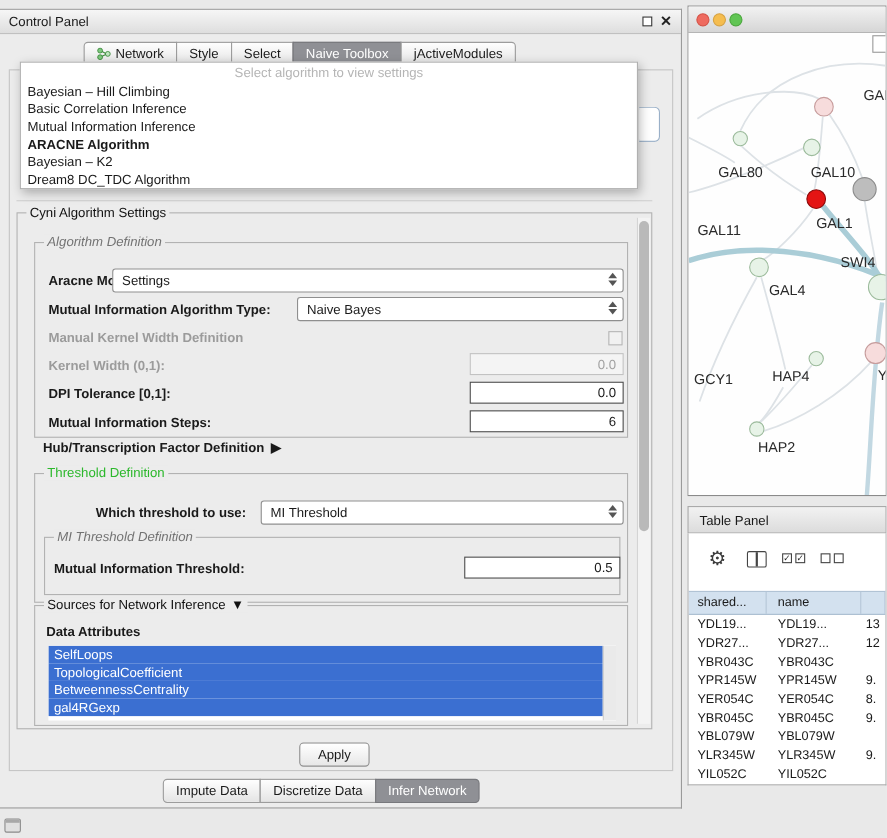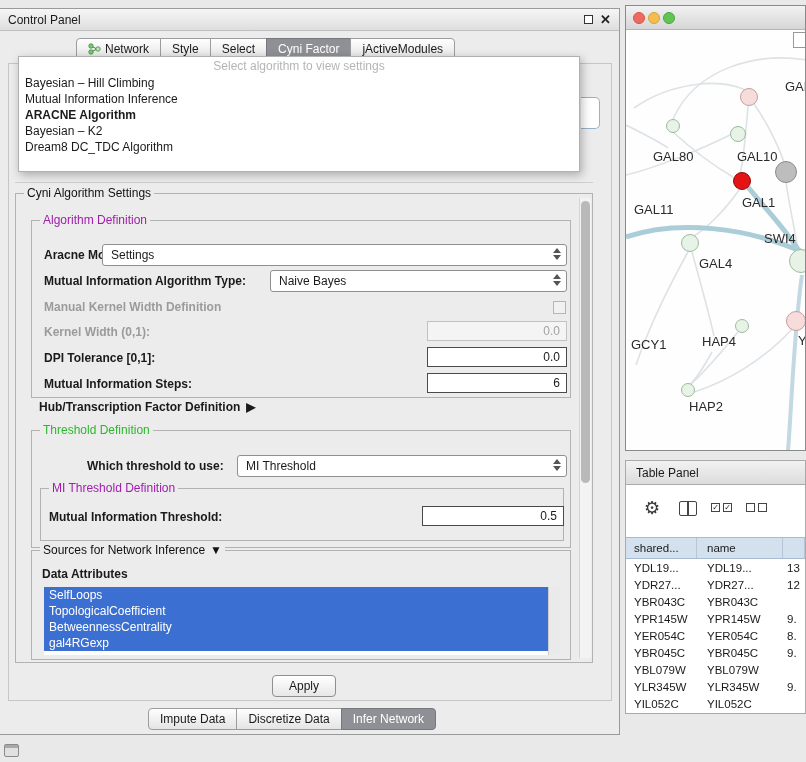--- a/index.html
+++ b/index.html
@@ -123,7 +123,7 @@
           <span>Select</span>
         </div>
       <div class="tab sel">
-          <span>Cyni Factor</span>
+          <span>Naive Toolbox</span>
         </div>
       <div class="tab">
           <span>jActiveModules</span>

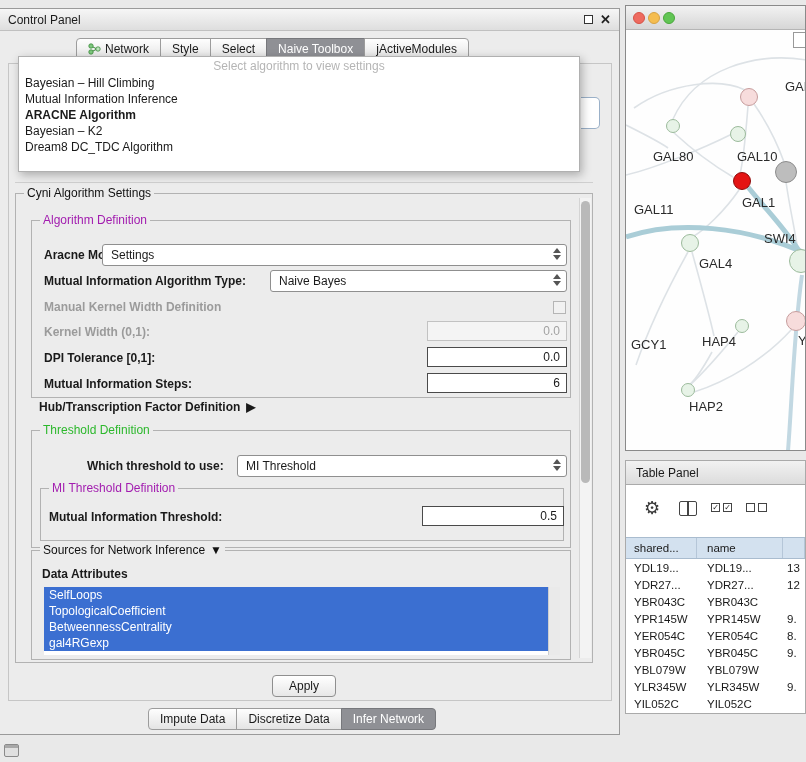--- a/index.html
+++ b/index.html
@@ -137,6 +137,7 @@
     <div class="popup">
       <div class="ph">Select algorithm to view settings</div>
       <div class="pi">Bayesian – Hill Climbing</div>
+      <div class="pi">Basic Correlation Inference</div>
       <div class="pi">Mutual Information Inference</div>
       <div class="pi sel-item">ARACNE Algorithm</div>
       <div class="pi">Bayesian – K2</div>

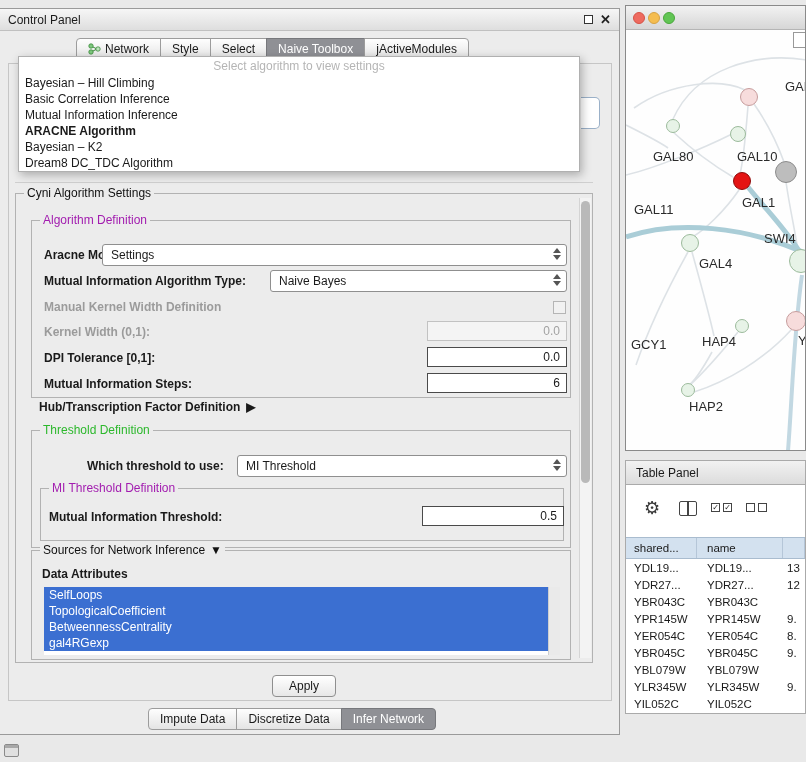--- a/index.html
+++ b/index.html
@@ -32,7 +32,7 @@
   
   .group { position:absolute; border:1px solid #b2b2b2; }
   .gtitle { position:absolute; top:-8px; left:8px; background:#ececec; padding:0 3px; white-space:nowrap; }
-  .t-blue { color:#a21caf; } .t-green { color:#2cb82c; } .t-black { color:#111; }
+  .t-blue { color:#737373;font-style:italic; } .t-green { color:#2cb82c; } .t-black { color:#111; }
 
   .lbl { position:absolute; font-weight:bold; white-space:nowrap; }
   .lbl.dis { color:#9b9b9b; }

